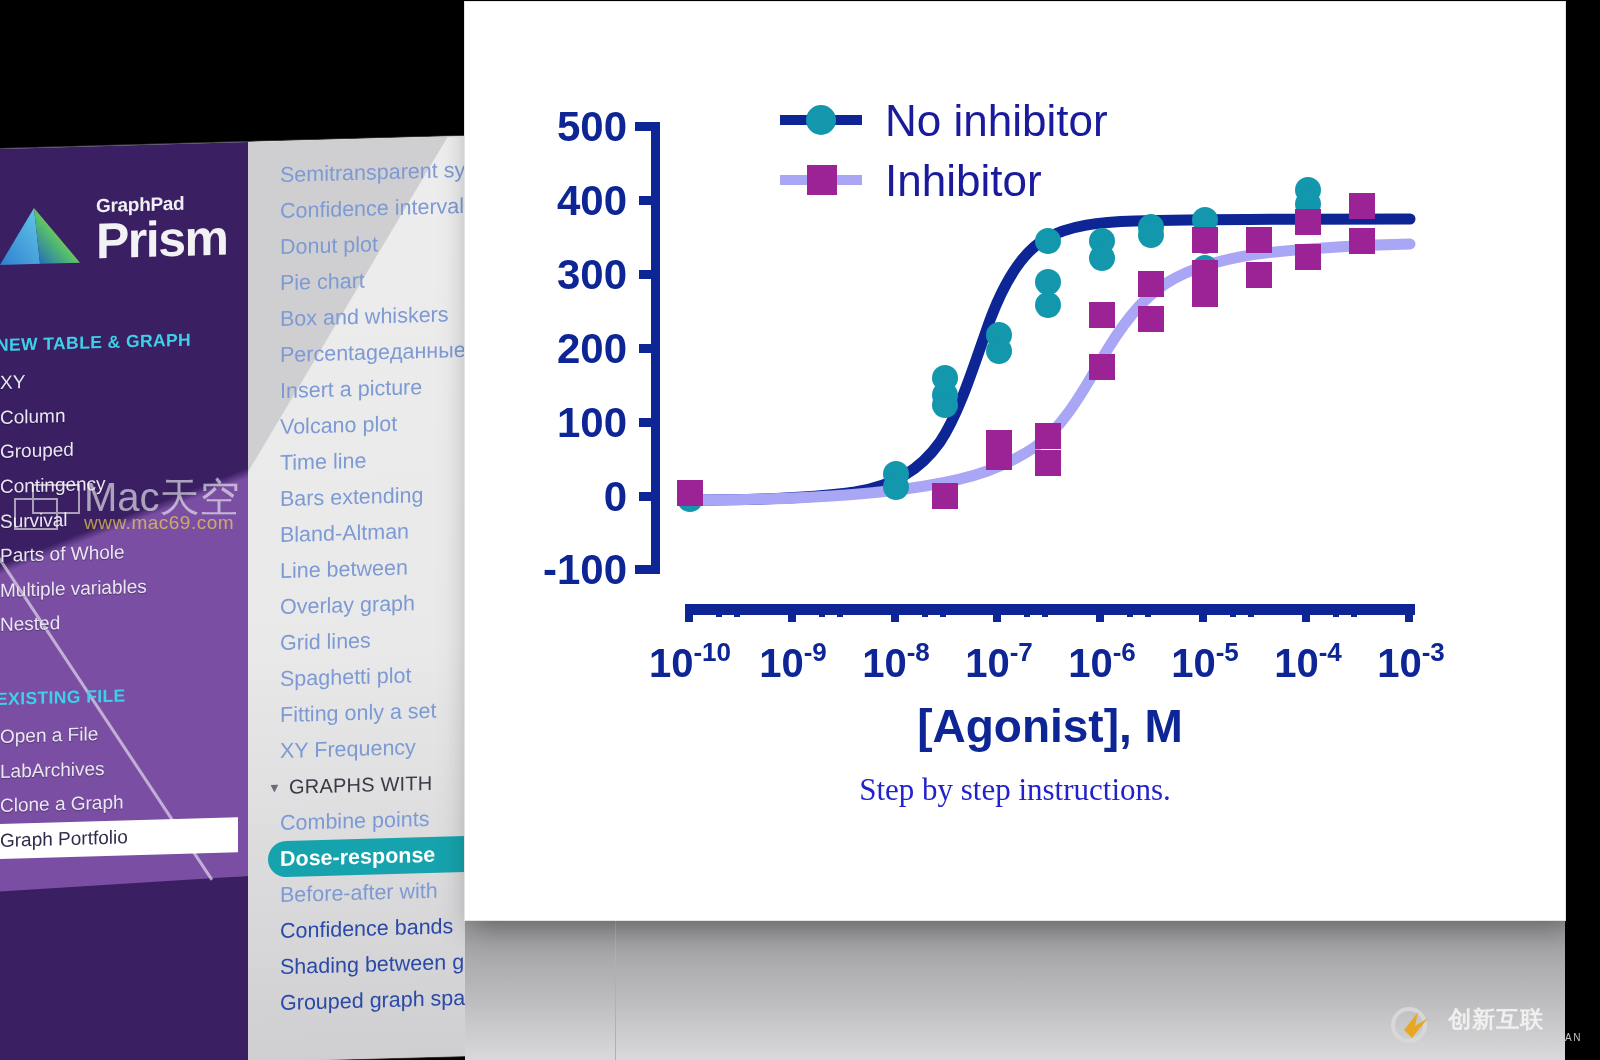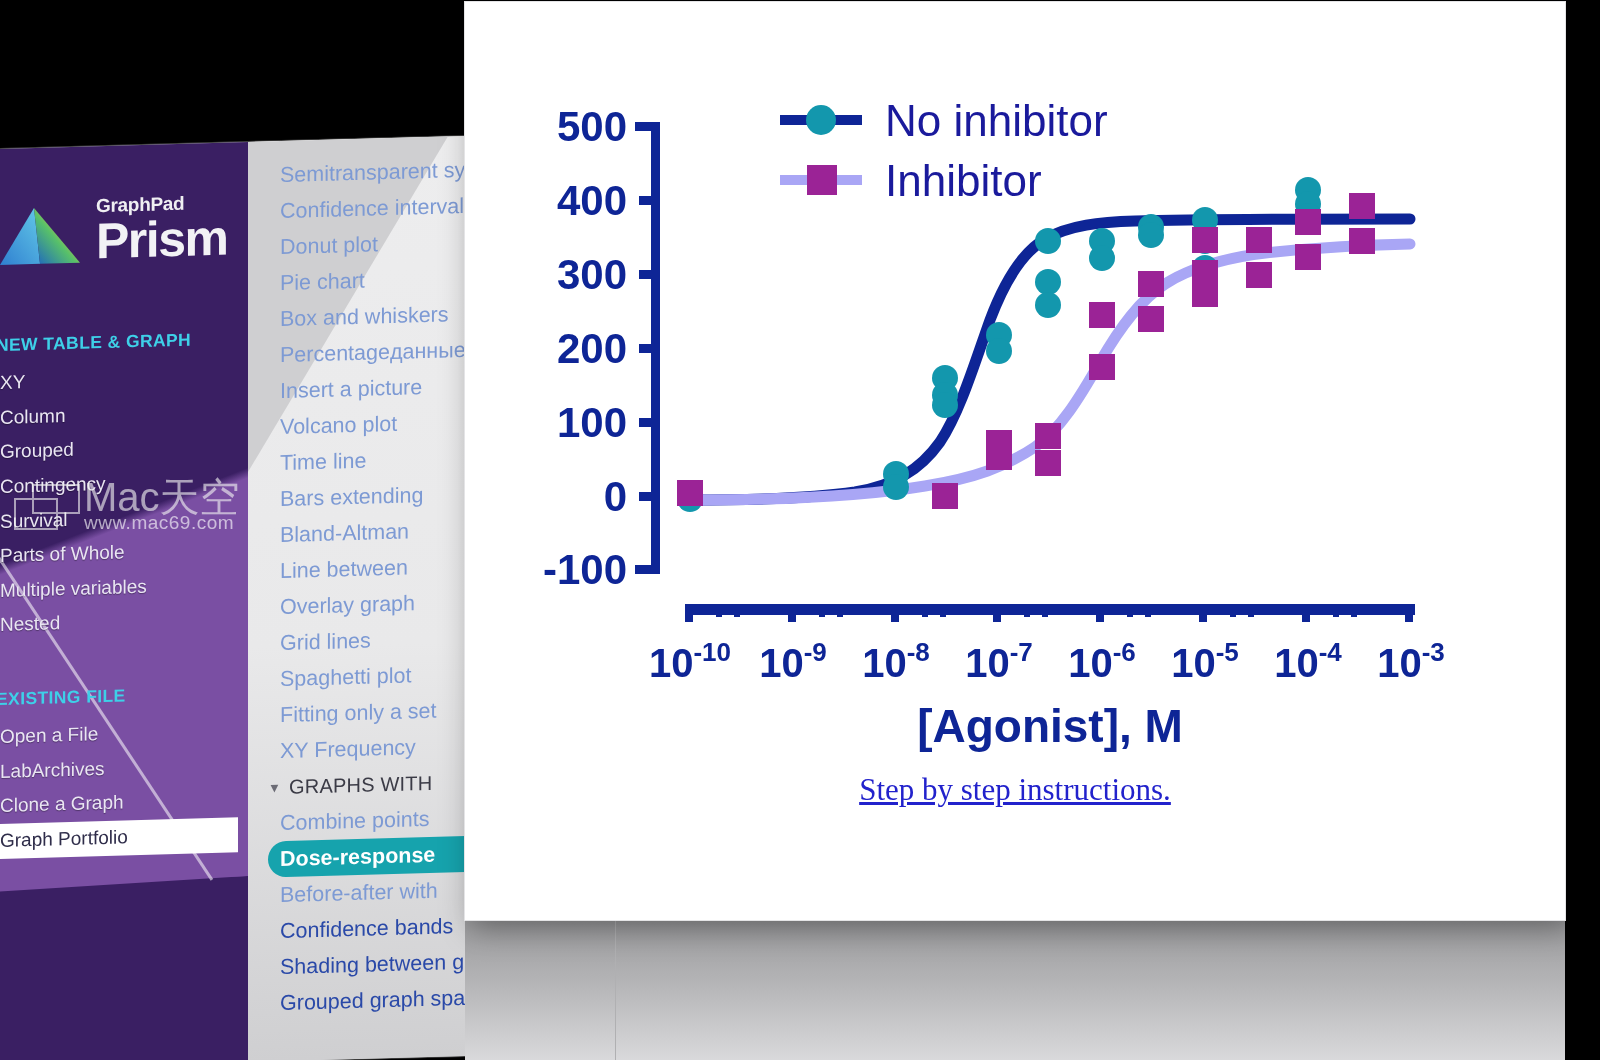--- a/index.html
+++ b/index.html
@@ -107,7 +107,7 @@
   .wm-icons .b1{position:absolute;left:18px;top:0;width:44px;height:26px;border:2px solid #f0f0f0;}
   .wm-icons .b2{position:absolute;left:0;top:14px;width:40px;height:28px;border:2px solid #f0f0f0;background:transparent;}
   .wm-txt{color:#f2f2f2;font-size:40px;line-height:.95;font-weight:400;}
-  .wm-sub{color:#ffffff;font-size:19px;letter-spacing:.5px;margin-top:-4px;}
+  .wm-sub{color:#fde047;font-size:19px;letter-spacing:.5px;margin-top:-4px;}
 
   .wm-cx{
     position:absolute;right:18px;bottom:14px;z-index:60;

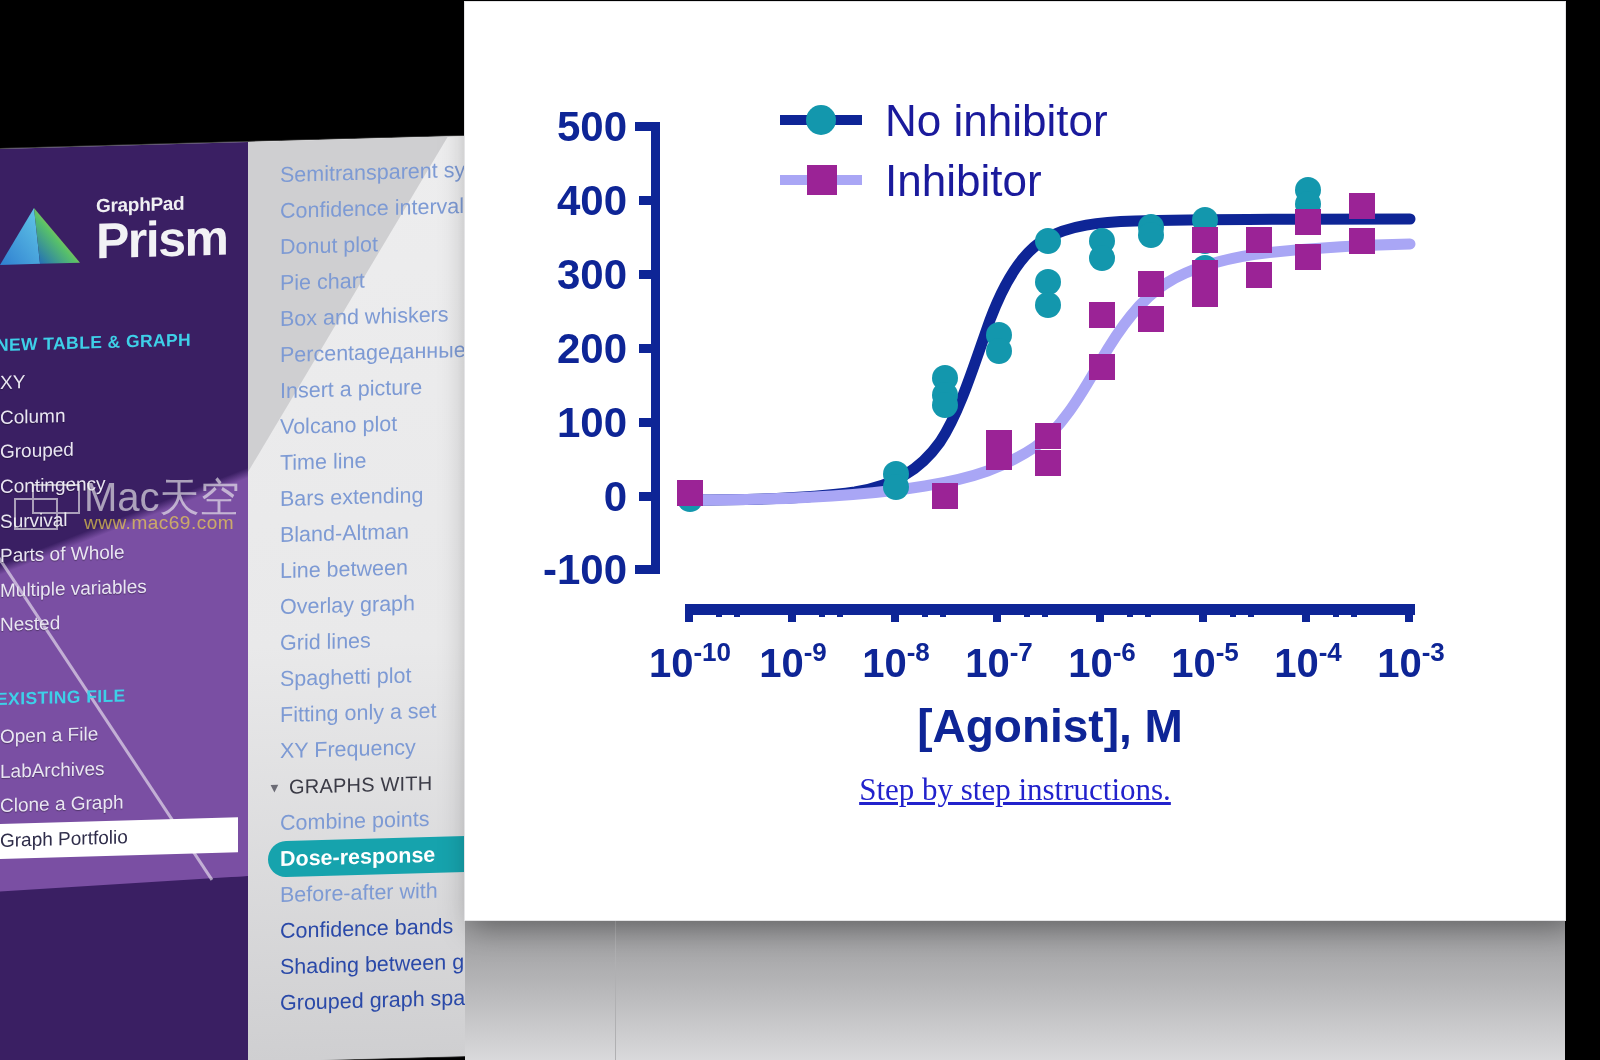--- a/index.html
+++ b/index.html
@@ -133,7 +133,7 @@
   }
   .step-link{
     font-family:"Liberation Serif", serif;
-    font-size:31px;color:#2222cc;text-decoration:underline;cursor:pointer;
+    font-size:31px;color:#2222cc;cursor:pointer;
   }
   .bottom-strip{
     position:absolute;left:0;top:918px;width:1100px;height:142px;

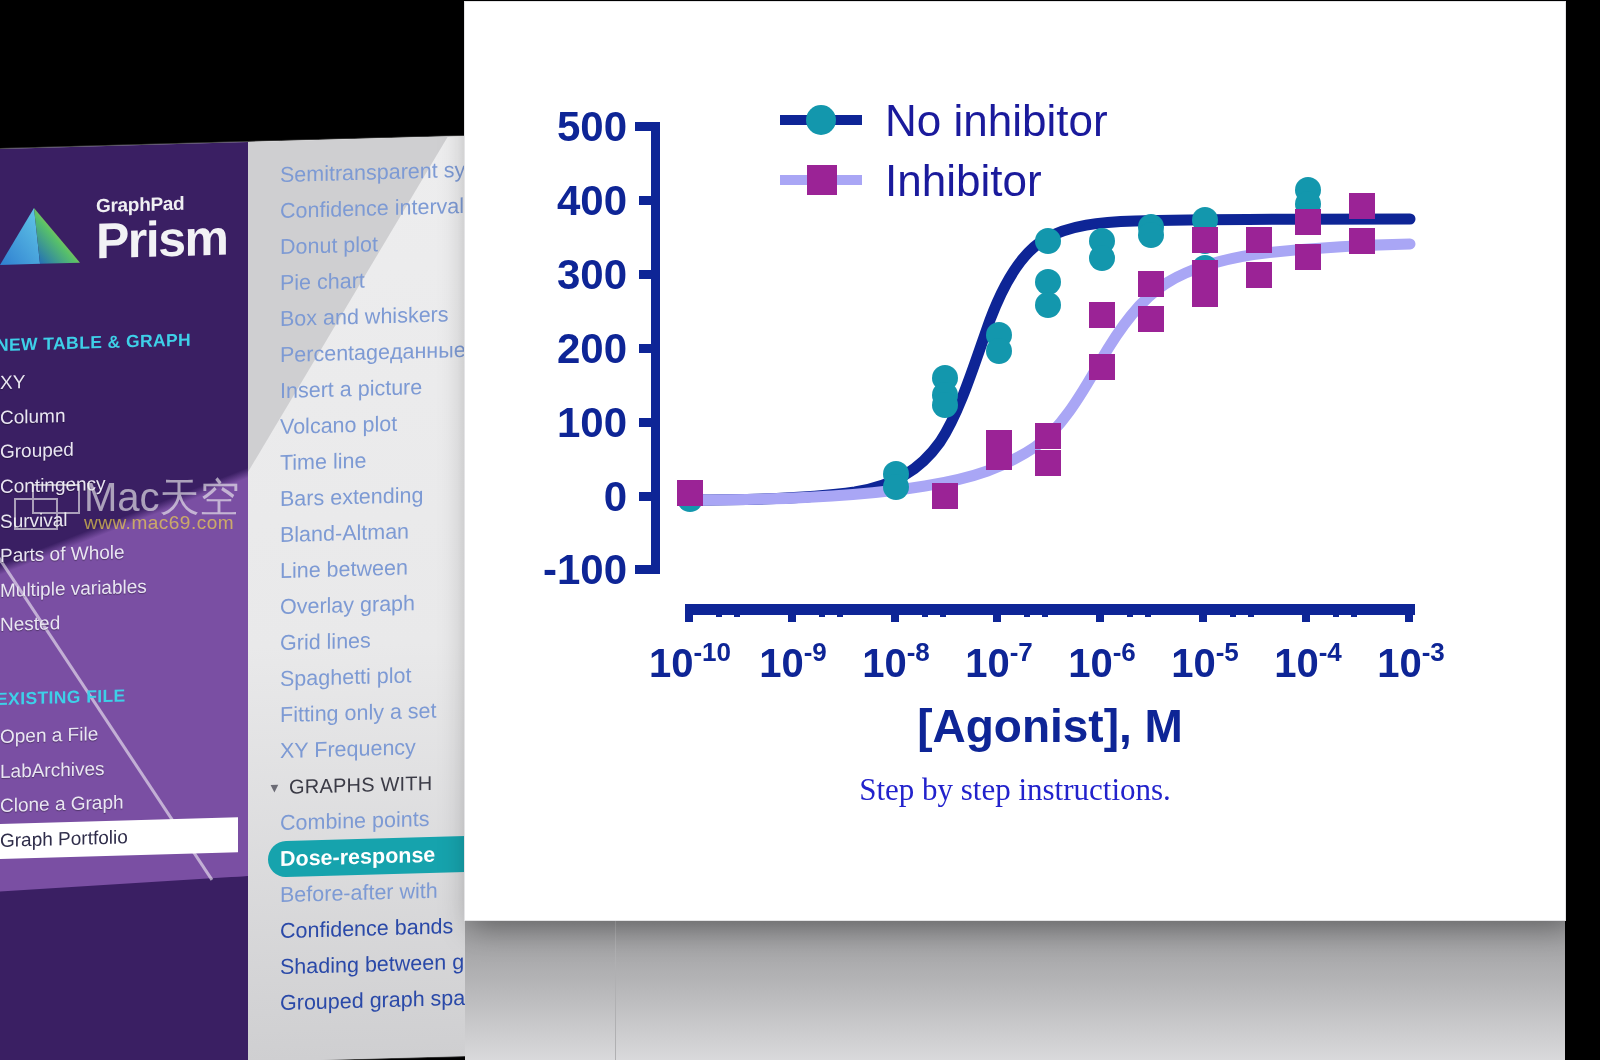--- a/index.html
+++ b/index.html
@@ -440,6 +440,16 @@
     </div>
   </div>
 
+  <div class="wm-cx">
+    <svg class="cx-mark" viewBox="0 0 50 42">
+      <circle cx="21" cy="21" r="16" fill="none" stroke="#d9d9d9" stroke-width="4"></circle>
+      <path d="M16 26 L30 8 L27 22 L40 14 L24 34 Z" fill="#e9a61b"></path>
+    </svg>
+    <div>
+      <div class="cx-cn">创新互联</div>
+      <div class="cx-en">CHUANG XIN HU LIAN</div>
+    </div>
+  </div>
 
 </div>
 

